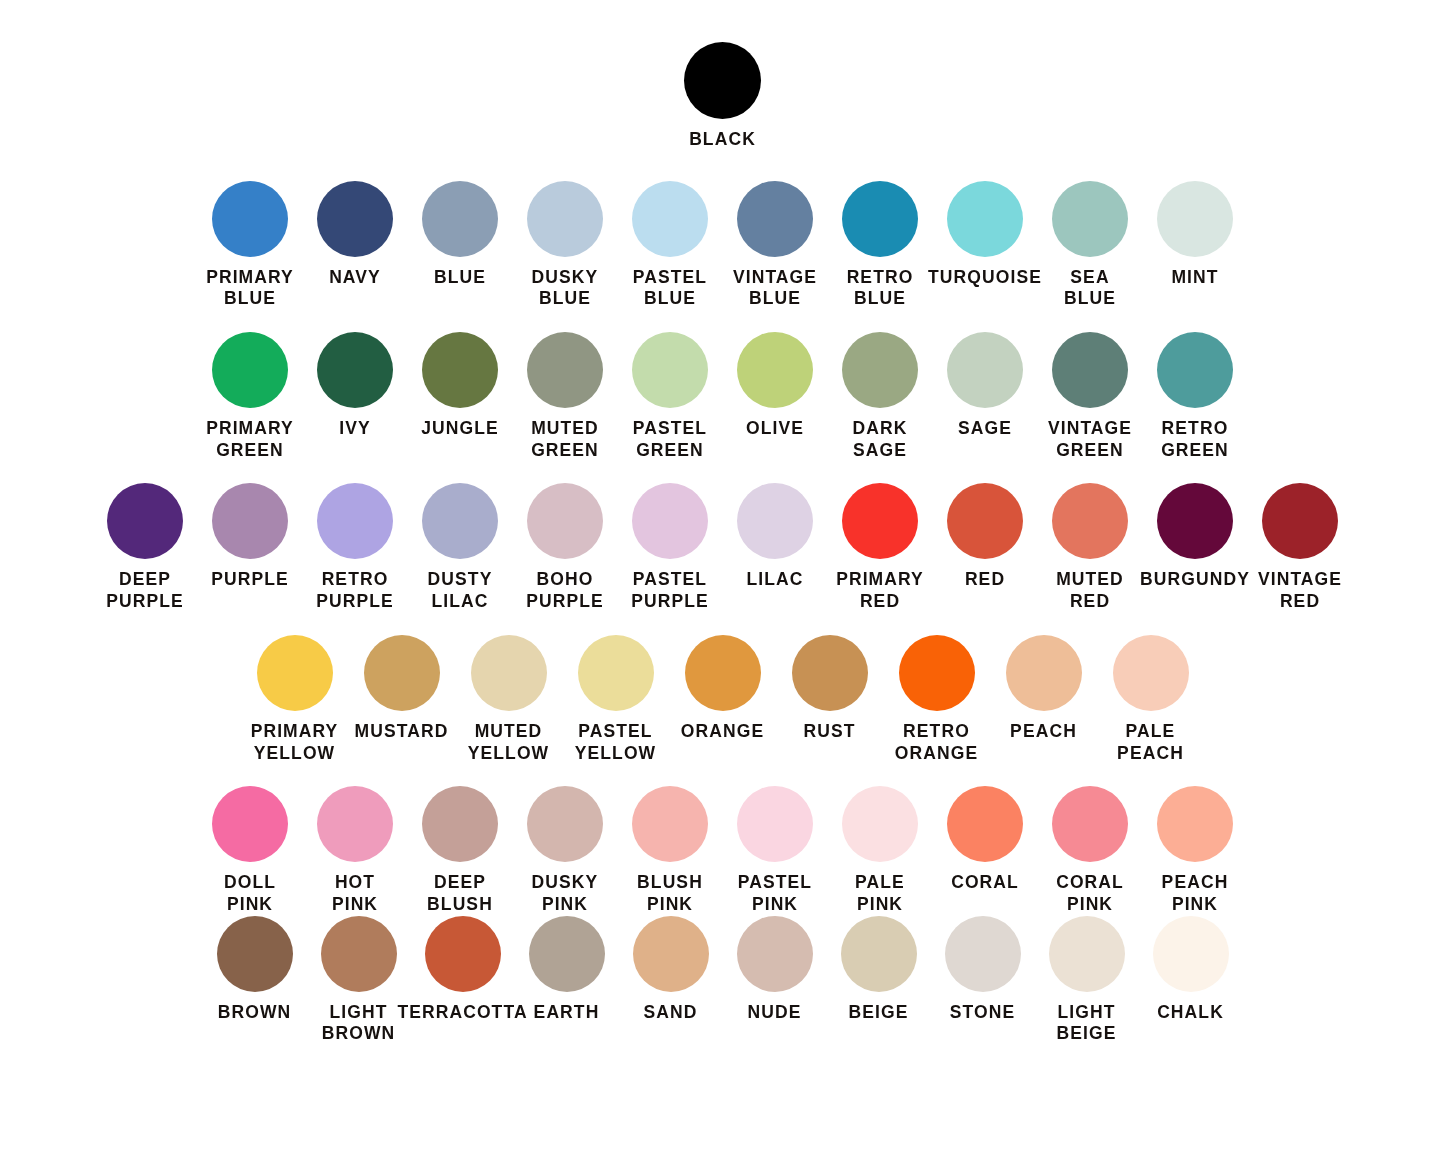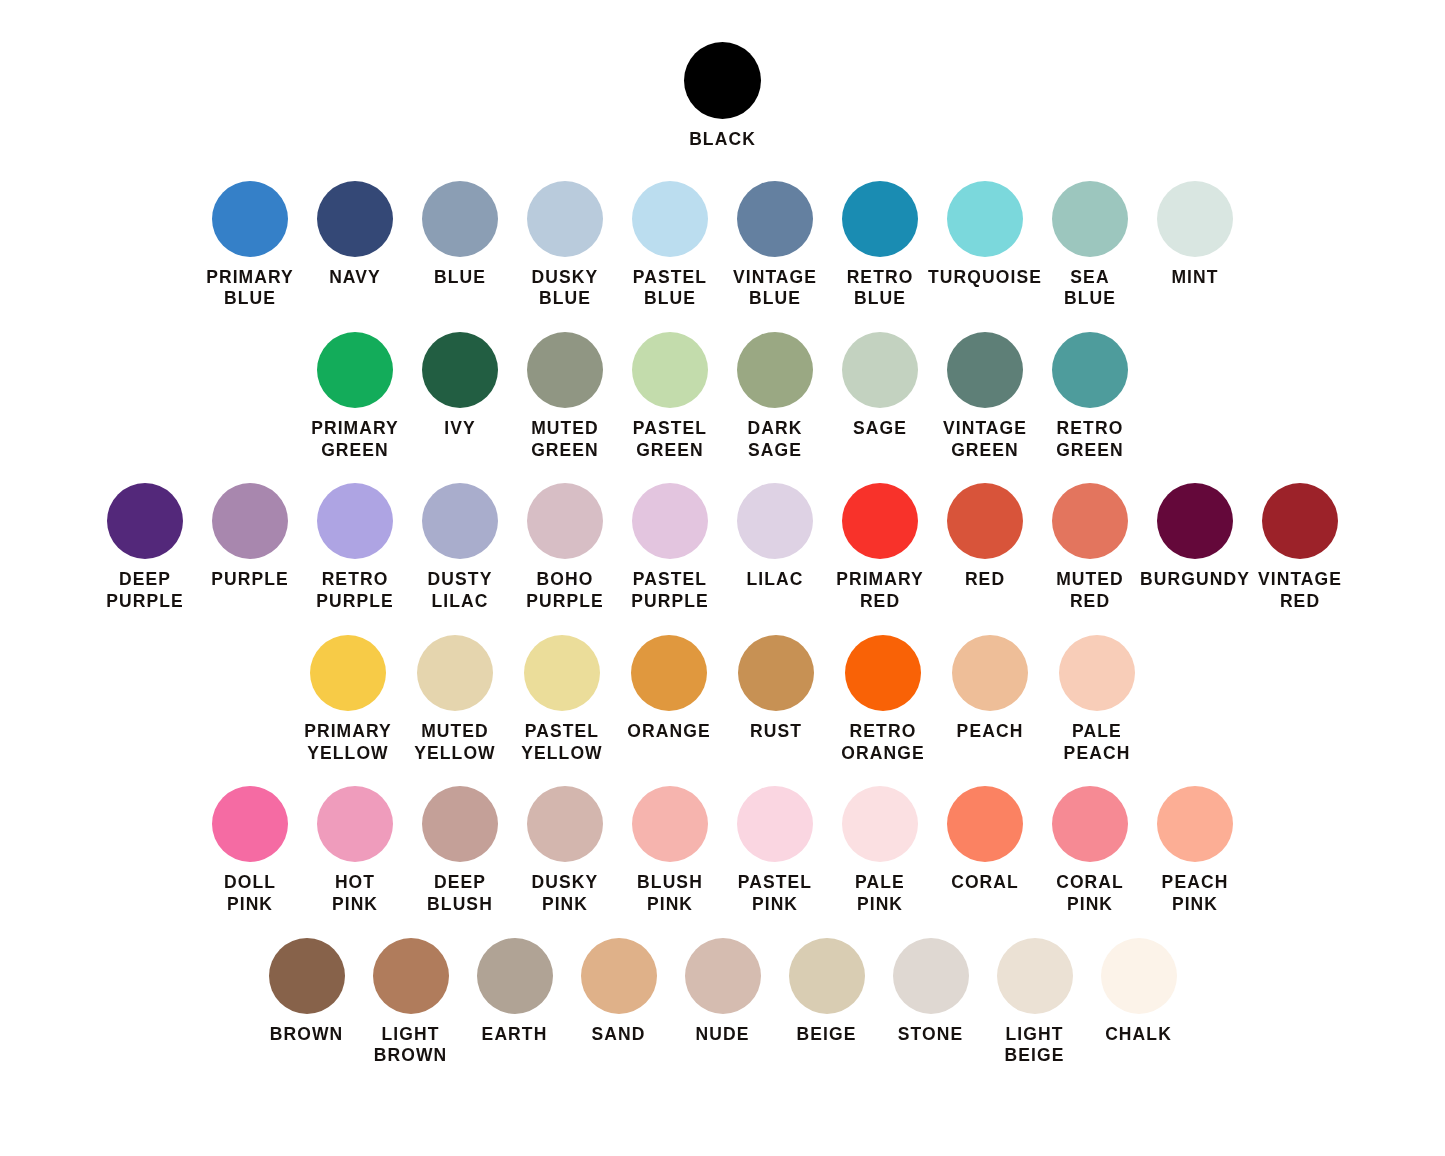--- a/index.html
+++ b/index.html
@@ -153,6 +153,10 @@
         <div class="swatch-label">IVY</div>
       </div>
       <div class="swatch-cell">
+        <div class="swatch-dot" style="background: rgb(102, 119, 65);"></div>
+        <div class="swatch-label">JUNGLE</div>
+      </div>
+      <div class="swatch-cell">
         <div class="swatch-dot" style="background: rgb(144, 150, 131);"></div>
         <div class="swatch-label">MUTED
 GREEN</div>

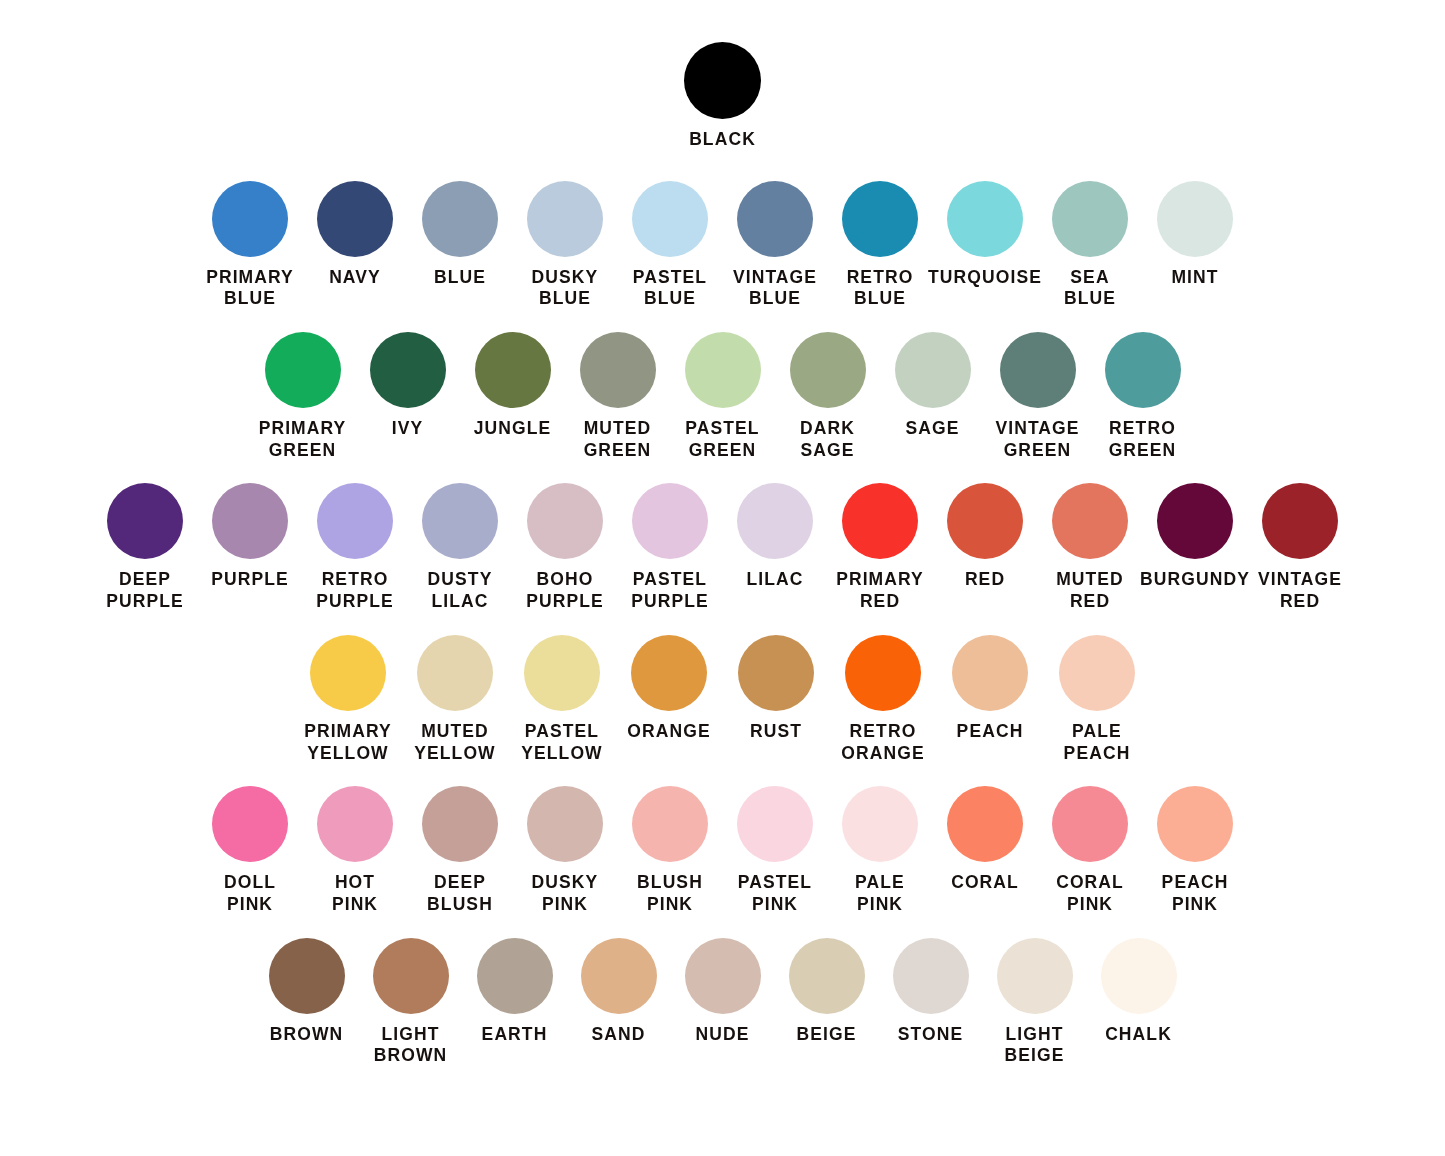--- a/index.html
+++ b/index.html
@@ -167,6 +167,10 @@
 GREEN</div>
       </div>
       <div class="swatch-cell">
+        <div class="swatch-dot" style="background: rgb(190, 210, 121);"></div>
+        <div class="swatch-label">OLIVE</div>
+      </div>
+      <div class="swatch-cell">
         <div class="swatch-dot" style="background: rgb(154, 168, 131);"></div>
         <div class="swatch-label">DARK
 SAGE</div>

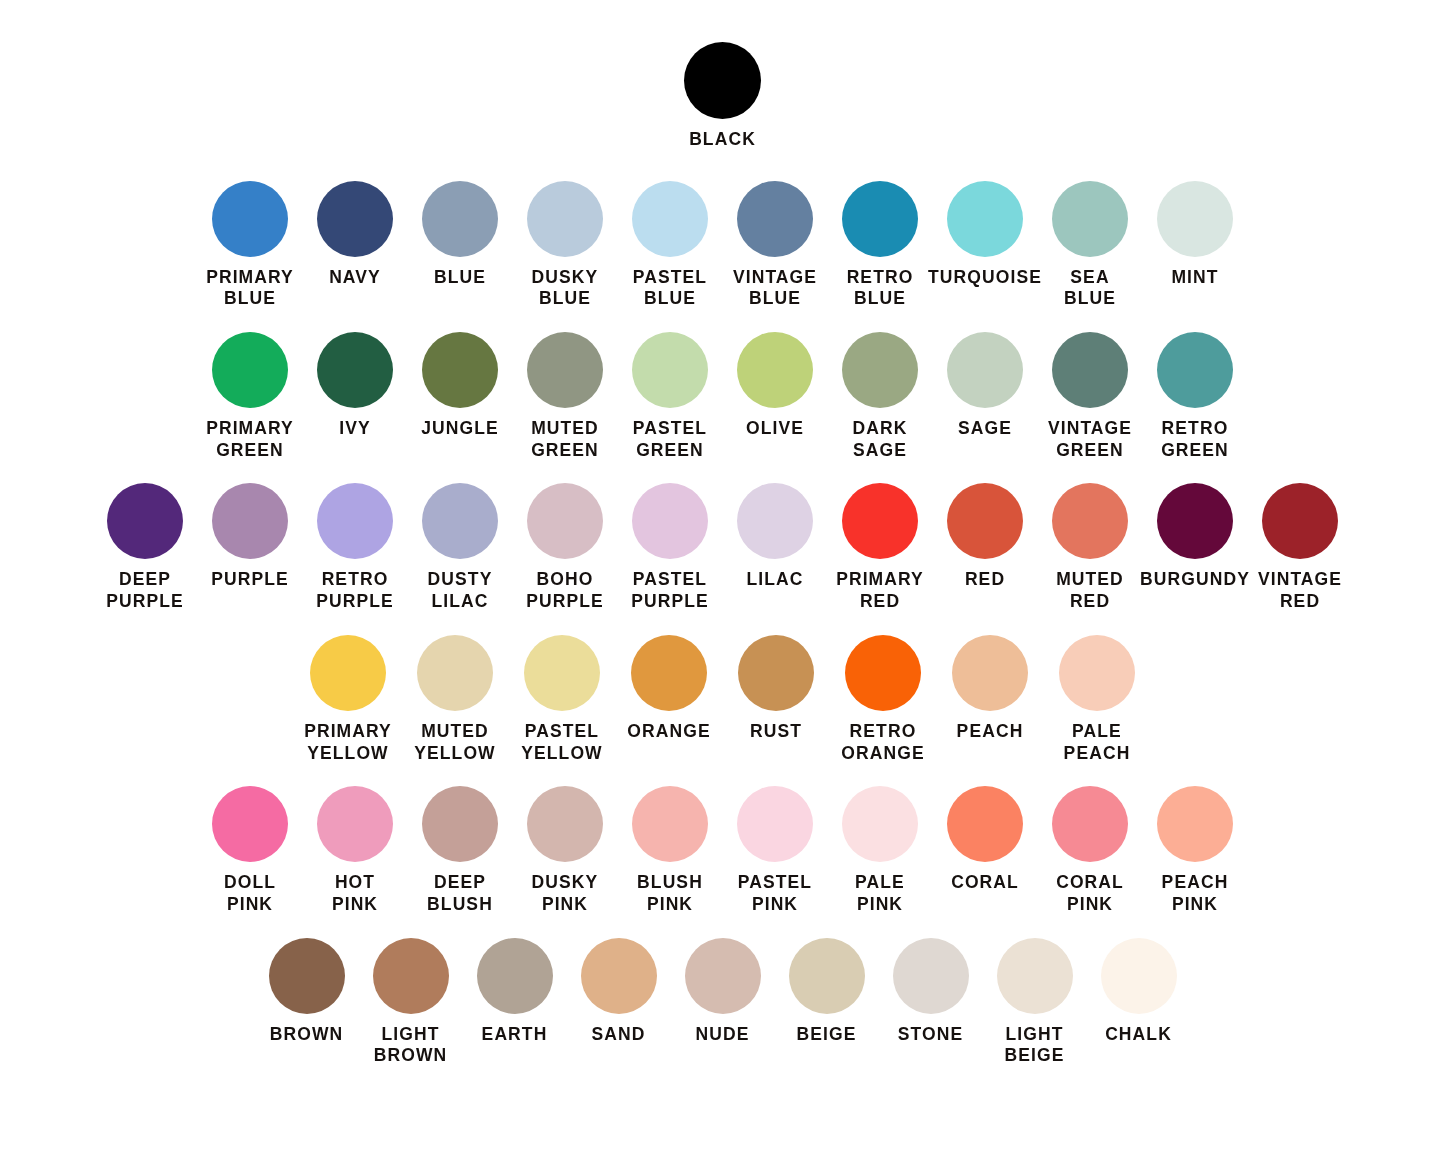--- a/index.html
+++ b/index.html
@@ -255,6 +255,10 @@
 YELLOW</div>
       </div>
       <div class="swatch-cell">
+        <div class="swatch-dot" style="background: rgb(205, 162, 95);"></div>
+        <div class="swatch-label">MUSTARD</div>
+      </div>
+      <div class="swatch-cell">
         <div class="swatch-dot" style="background: rgb(229, 213, 174);"></div>
         <div class="swatch-label">MUTED
 YELLOW</div>

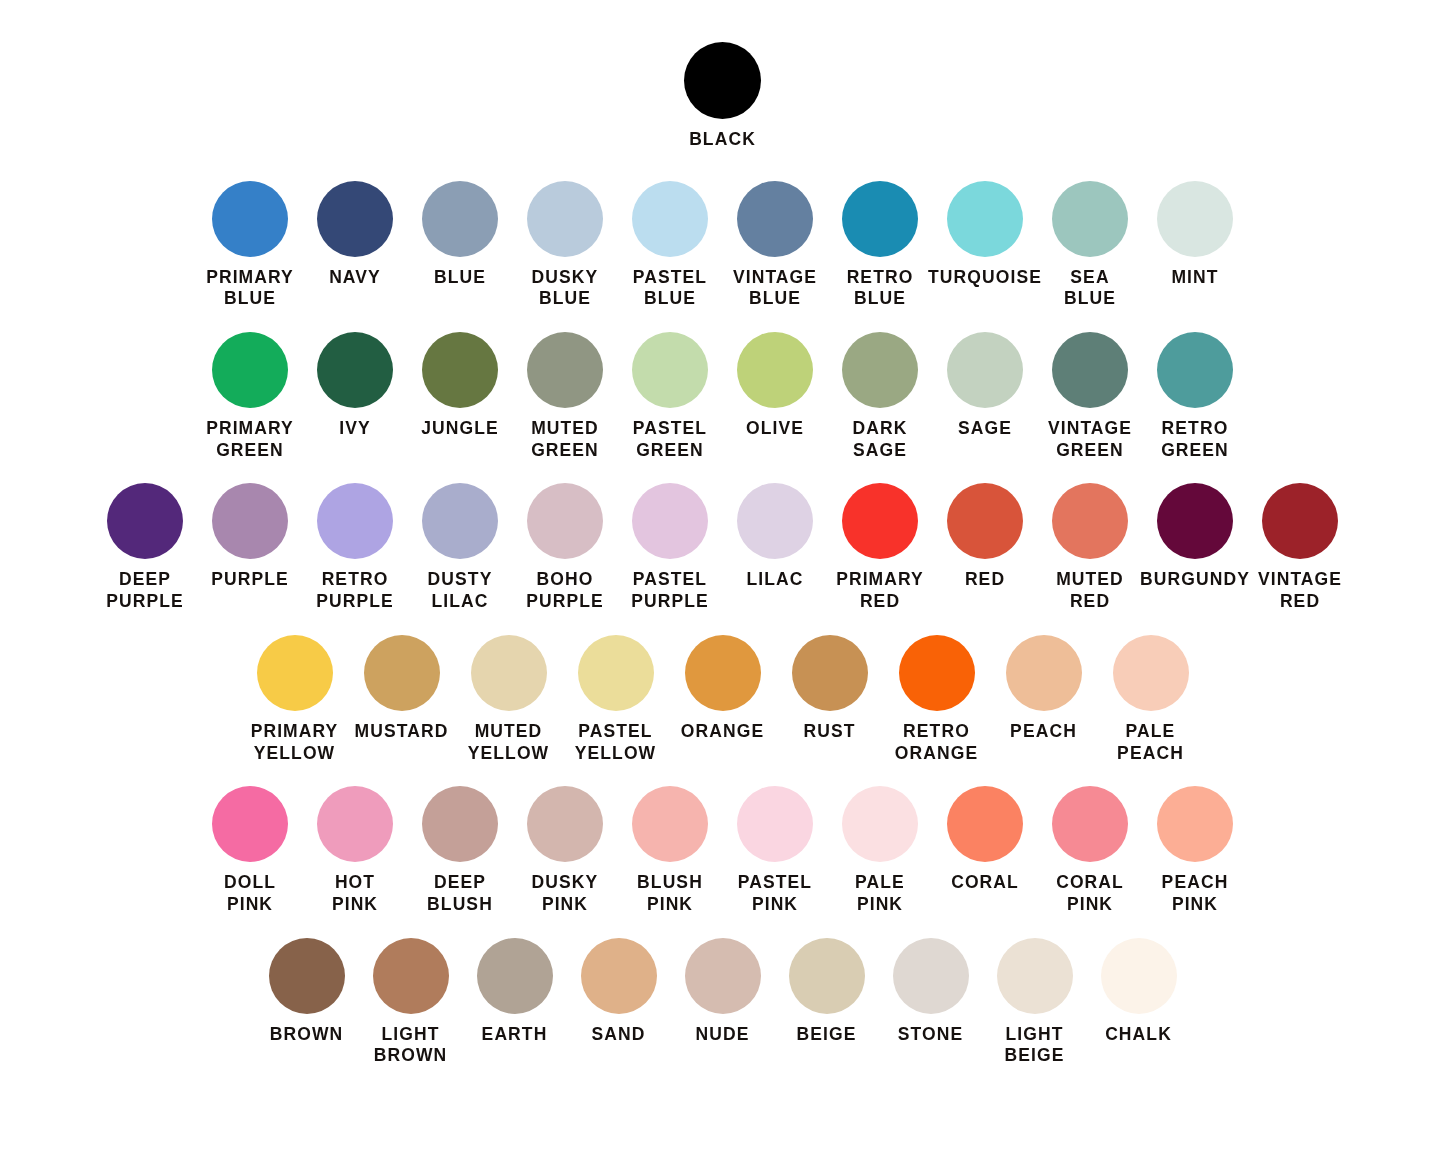--- a/index.html
+++ b/index.html
@@ -75,7 +75,7 @@
   .row-yellow .swatch-cell   { width: 107px; }
   .row-yellow .swatch-dot    { width: 76px; height: 76px; }
 
-  .row-pink         { margin-bottom: 22px; }
+  .row-pink         { }
   .row-pink .swatch-cell     { width: 105px; }
   .row-pink .swatch-dot      { width: 76px; height: 76px; }
 

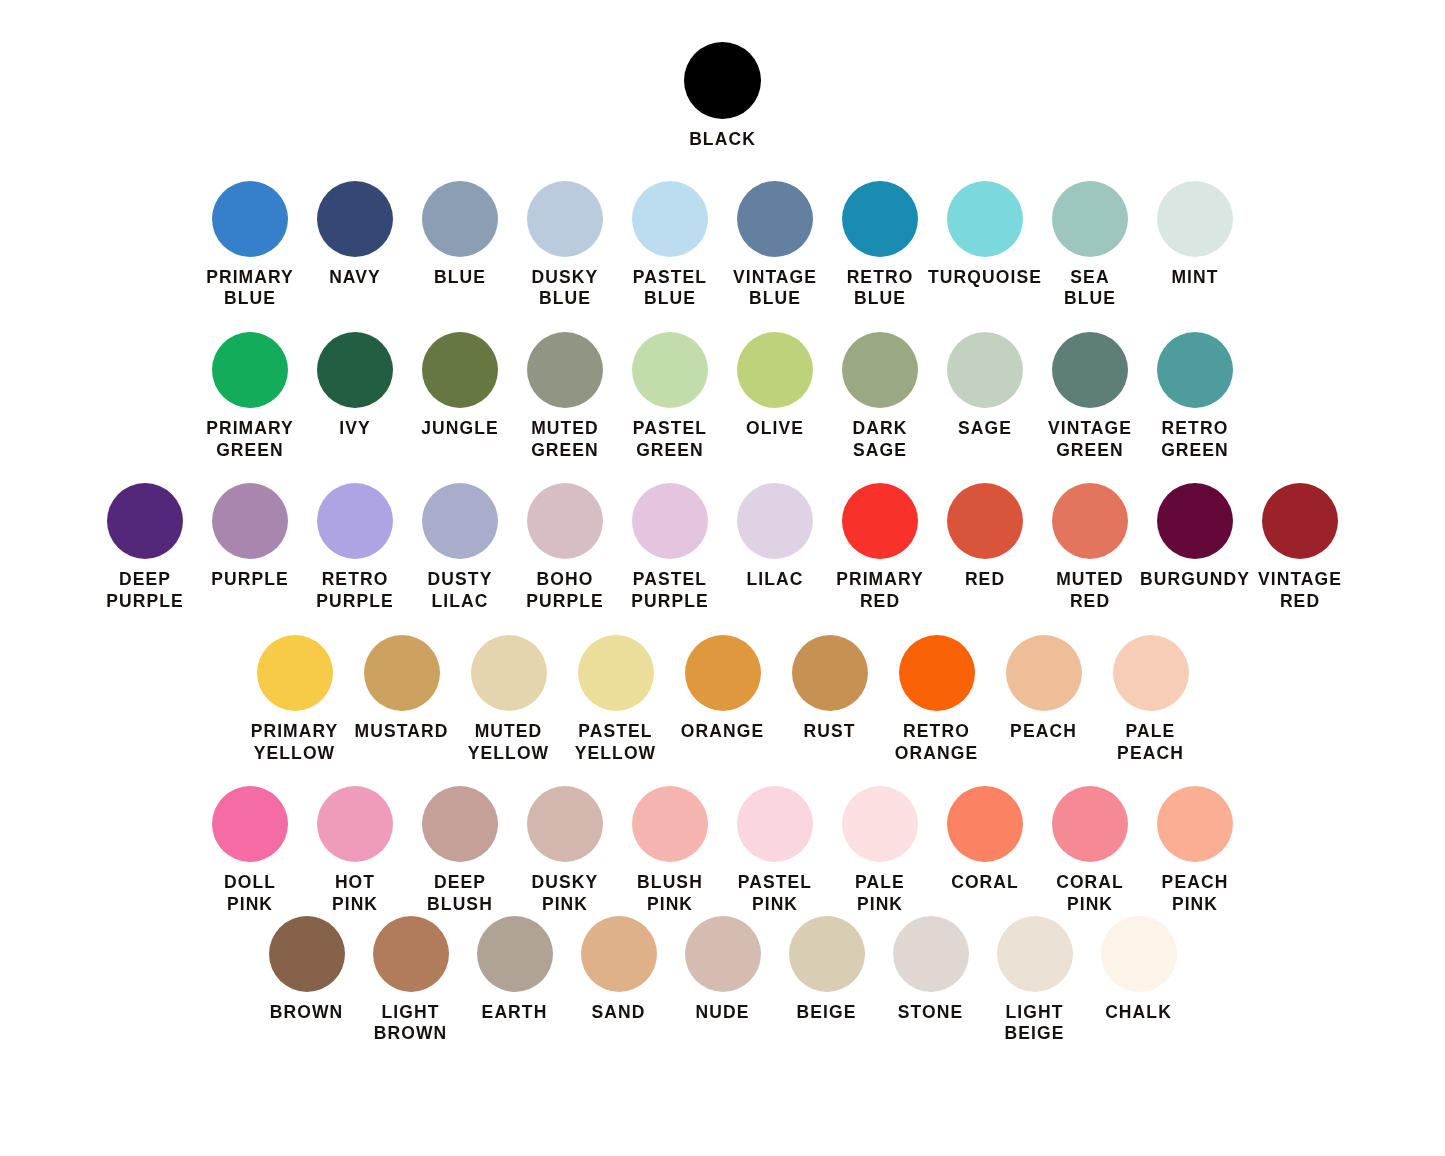--- a/index.html
+++ b/index.html
@@ -353,6 +353,10 @@
 BROWN</div>
       </div>
       <div class="swatch-cell">
+        <div class="swatch-dot" style="background: rgb(199, 88, 54);"></div>
+        <div class="swatch-label">TERRACOTTA</div>
+      </div>
+      <div class="swatch-cell">
         <div class="swatch-dot" style="background: rgb(176, 163, 149);"></div>
         <div class="swatch-label">EARTH</div>
       </div>

